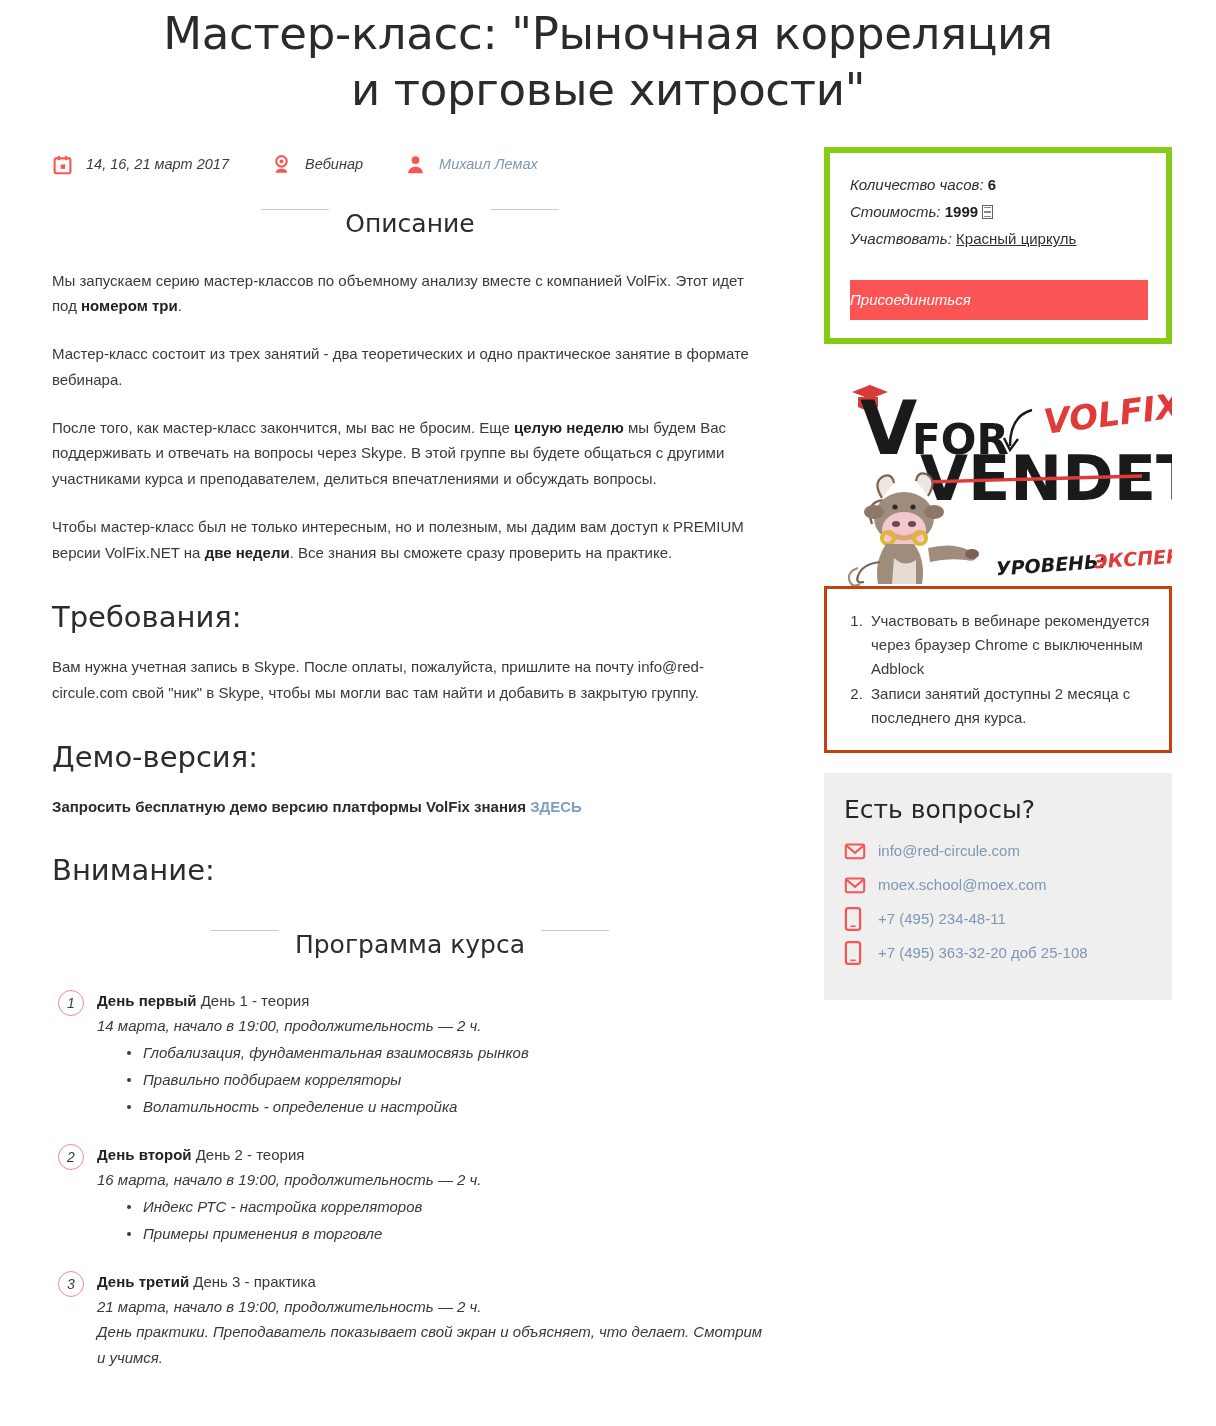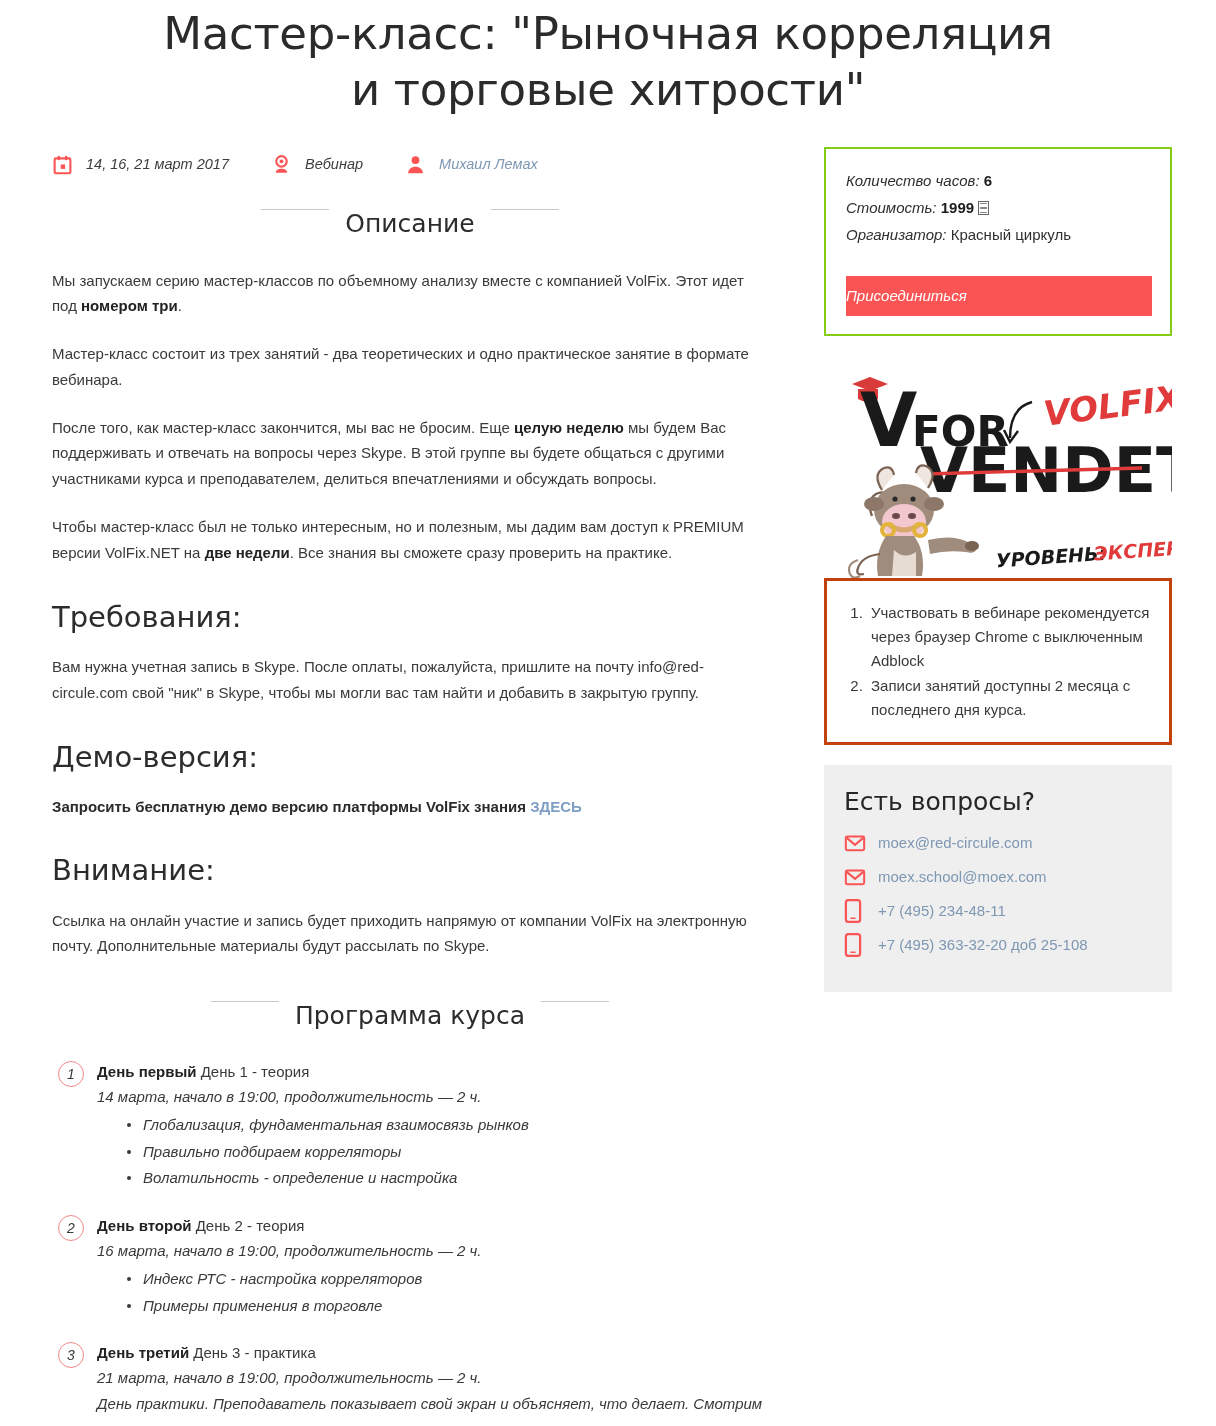--- a/index.html
+++ b/index.html
@@ -175,7 +175,7 @@
 
   
   .card {
-    border: 2px solid #84cc16;
+    border: 6px solid #84cc16;
     background: #fff;
     padding: 18px 18px 18px 20px;
   }

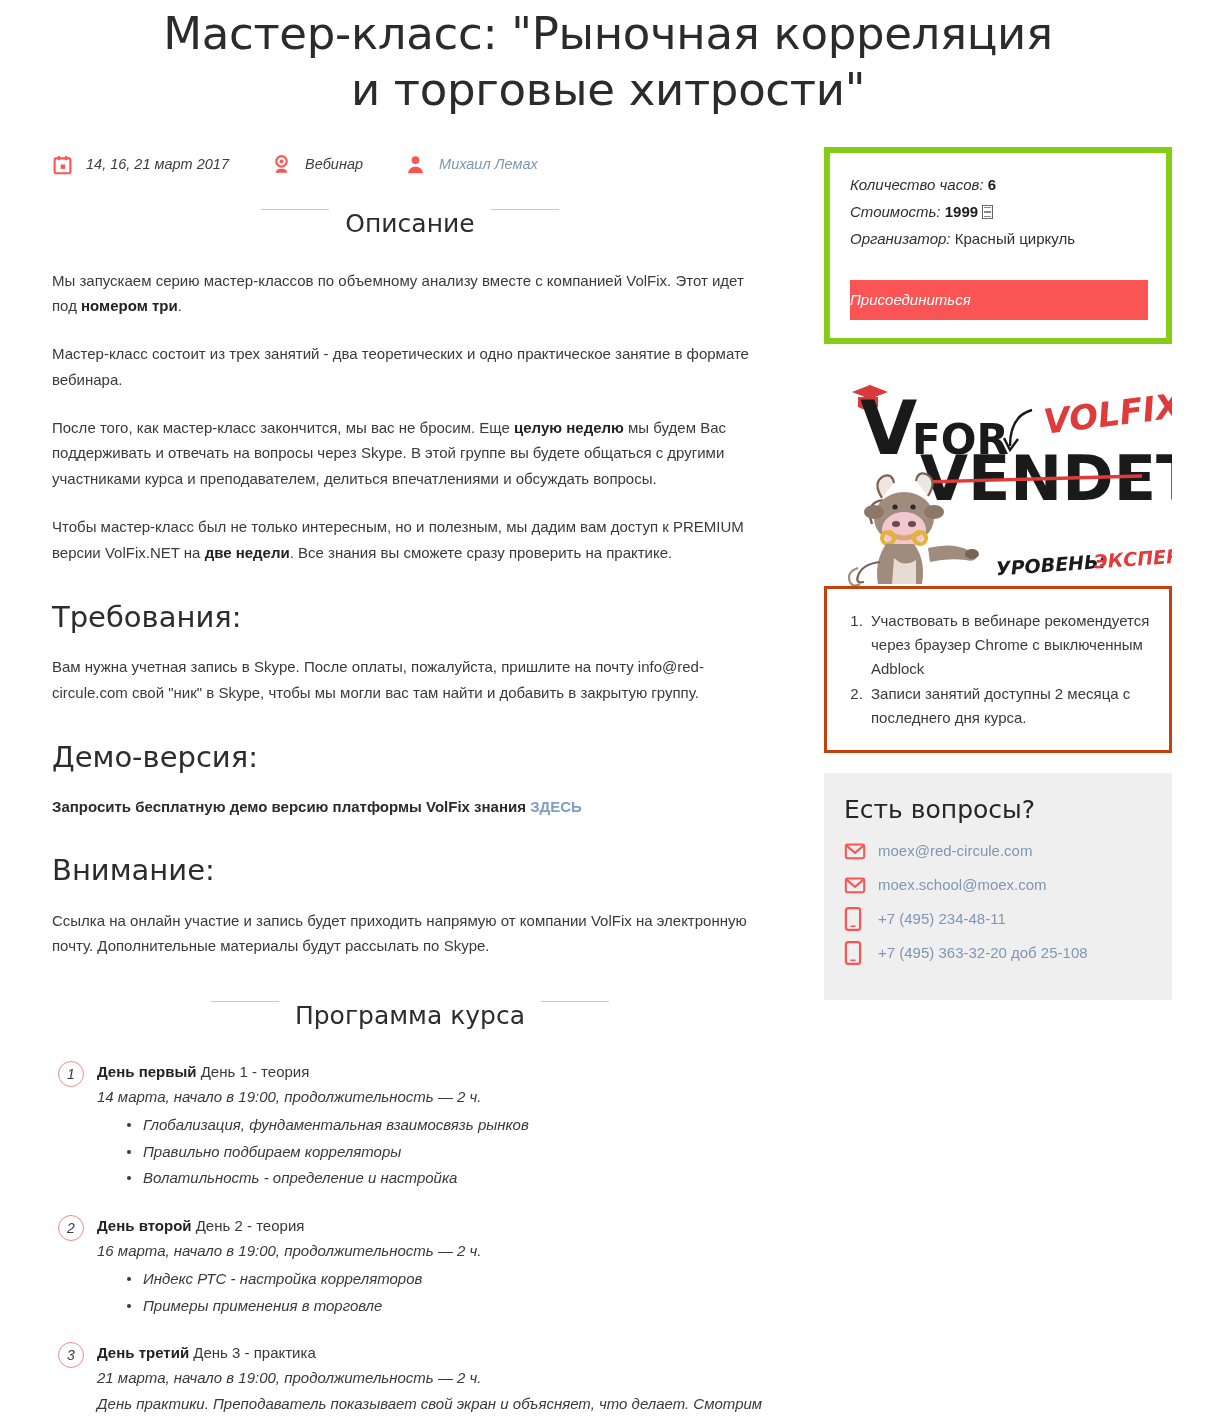--- a/index.html
+++ b/index.html
@@ -390,7 +390,7 @@
           <span class="tofu"></span>
         </div>
         <div class="info-line">
-          <span>Организатор:</span>
+          <span>Участвовать:</span>
           <span class="val-plain">Красный циркуль</span>
         </div>
         <button class="join-btn">Присоединиться</button>

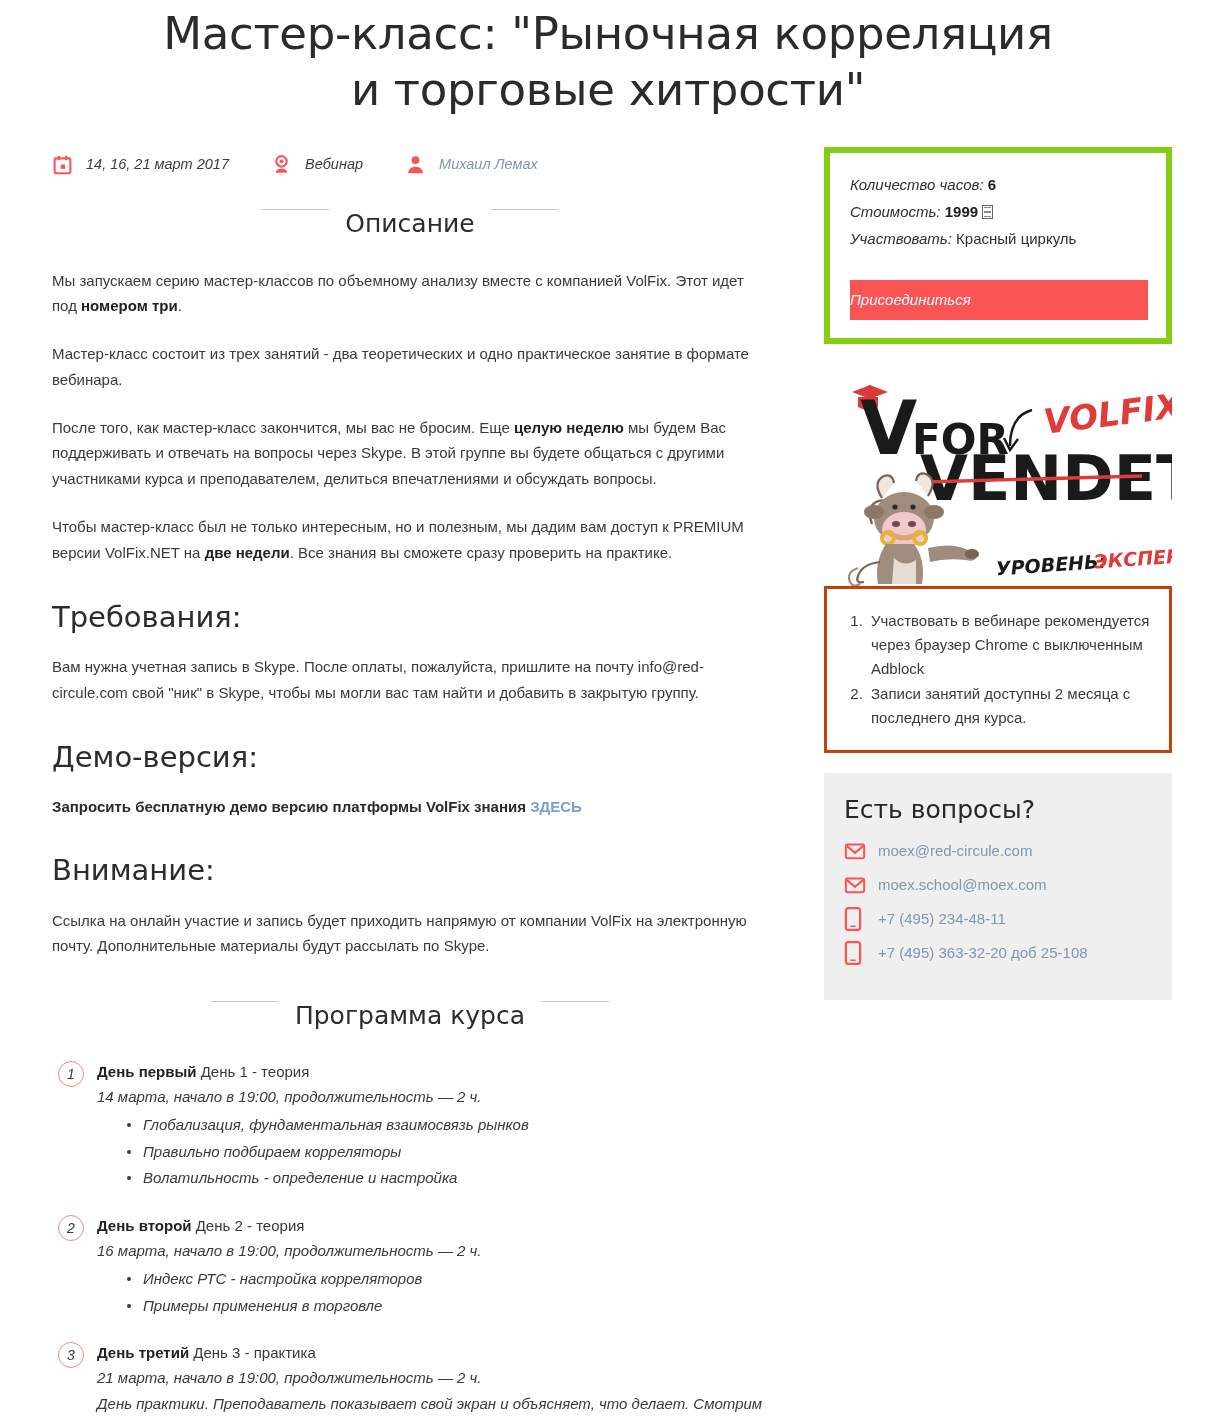--- a/index.html
+++ b/index.html
@@ -186,7 +186,7 @@
     font-style: italic;
   }
   .info-line .val { font-style: normal; font-weight: 700; color: #1c1c1c; }
-  .info-line .val-plain { font-style: normal; font-weight: 400; color: #2f2f2f; }
+  .info-line .val-plain { font-style: normal; font-weight: 400; color: #2f2f2f; text-decoration: underline; }
   .tofu {
     display: inline-block;
     width: 11px; height: 14px;

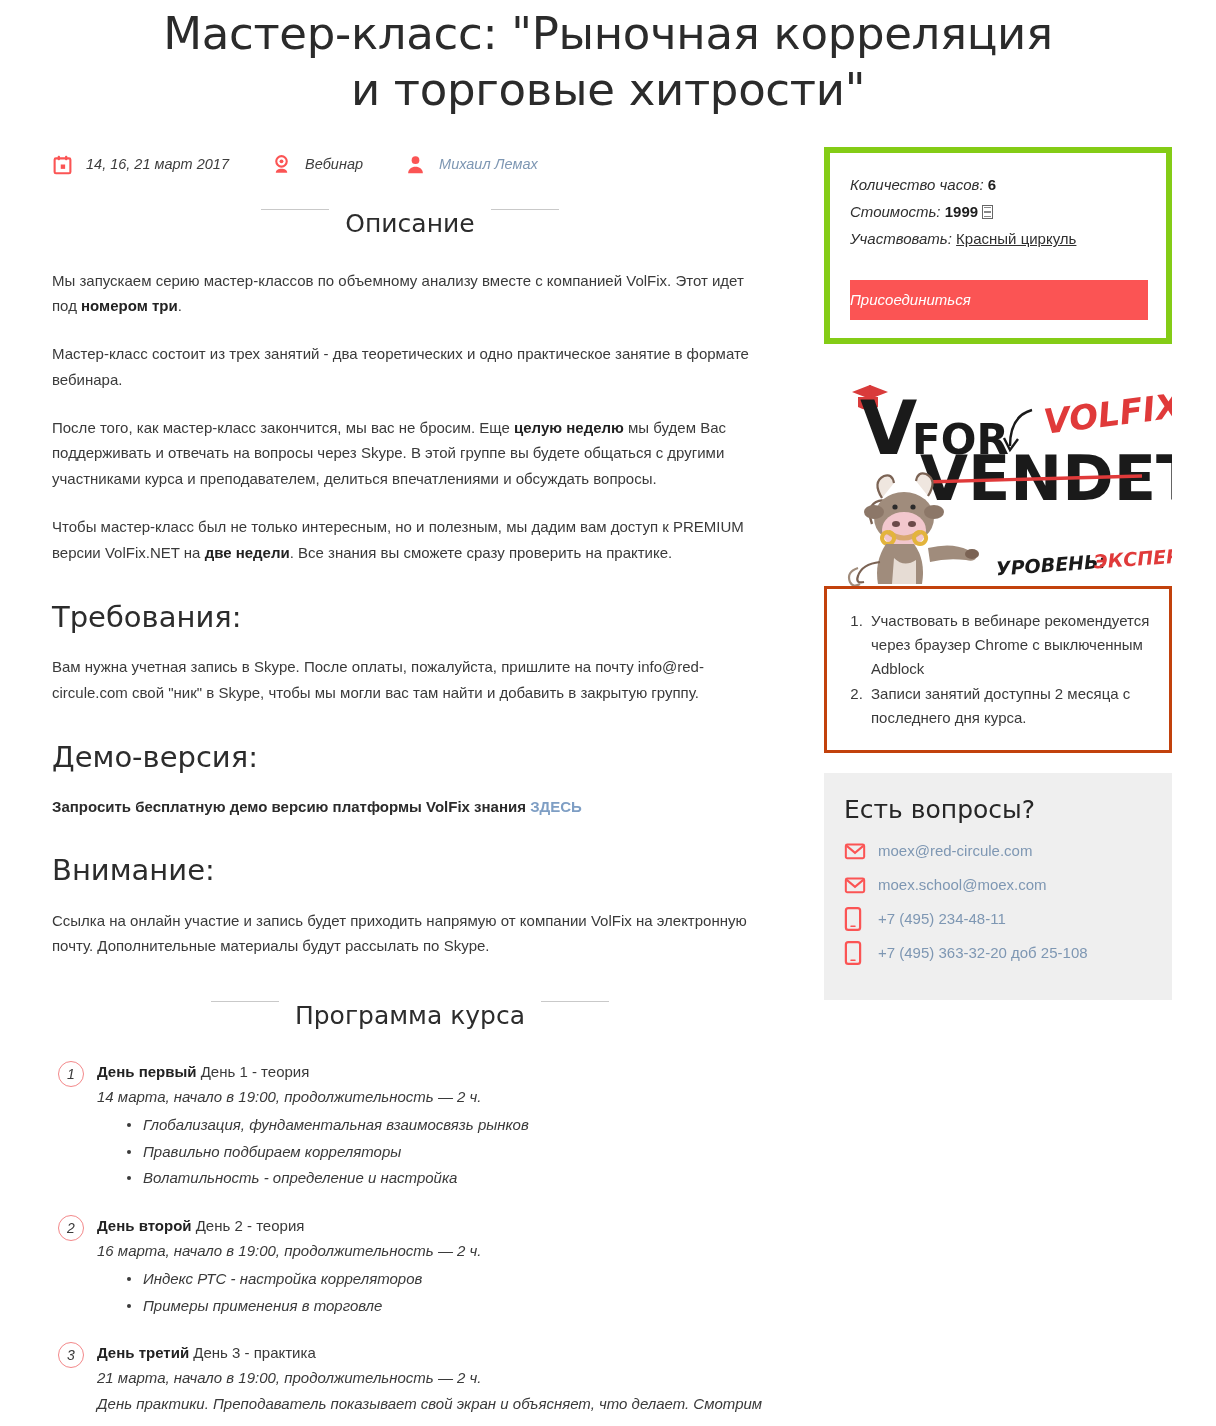--- a/index.html
+++ b/index.html
@@ -466,7 +466,7 @@
                   <path d="M3 6.4 L12 14 L21 6.4" stroke="#fb5454" stroke-width="2.2" fill="none"></path>
                 </svg>
               </span>
-              <a class="txt" href="#">moex@red-circule.com</a>
+              <a class="txt" href="#">info@red-circule.com</a>
             </div>
             <div class="contact">
               <span class="ico">

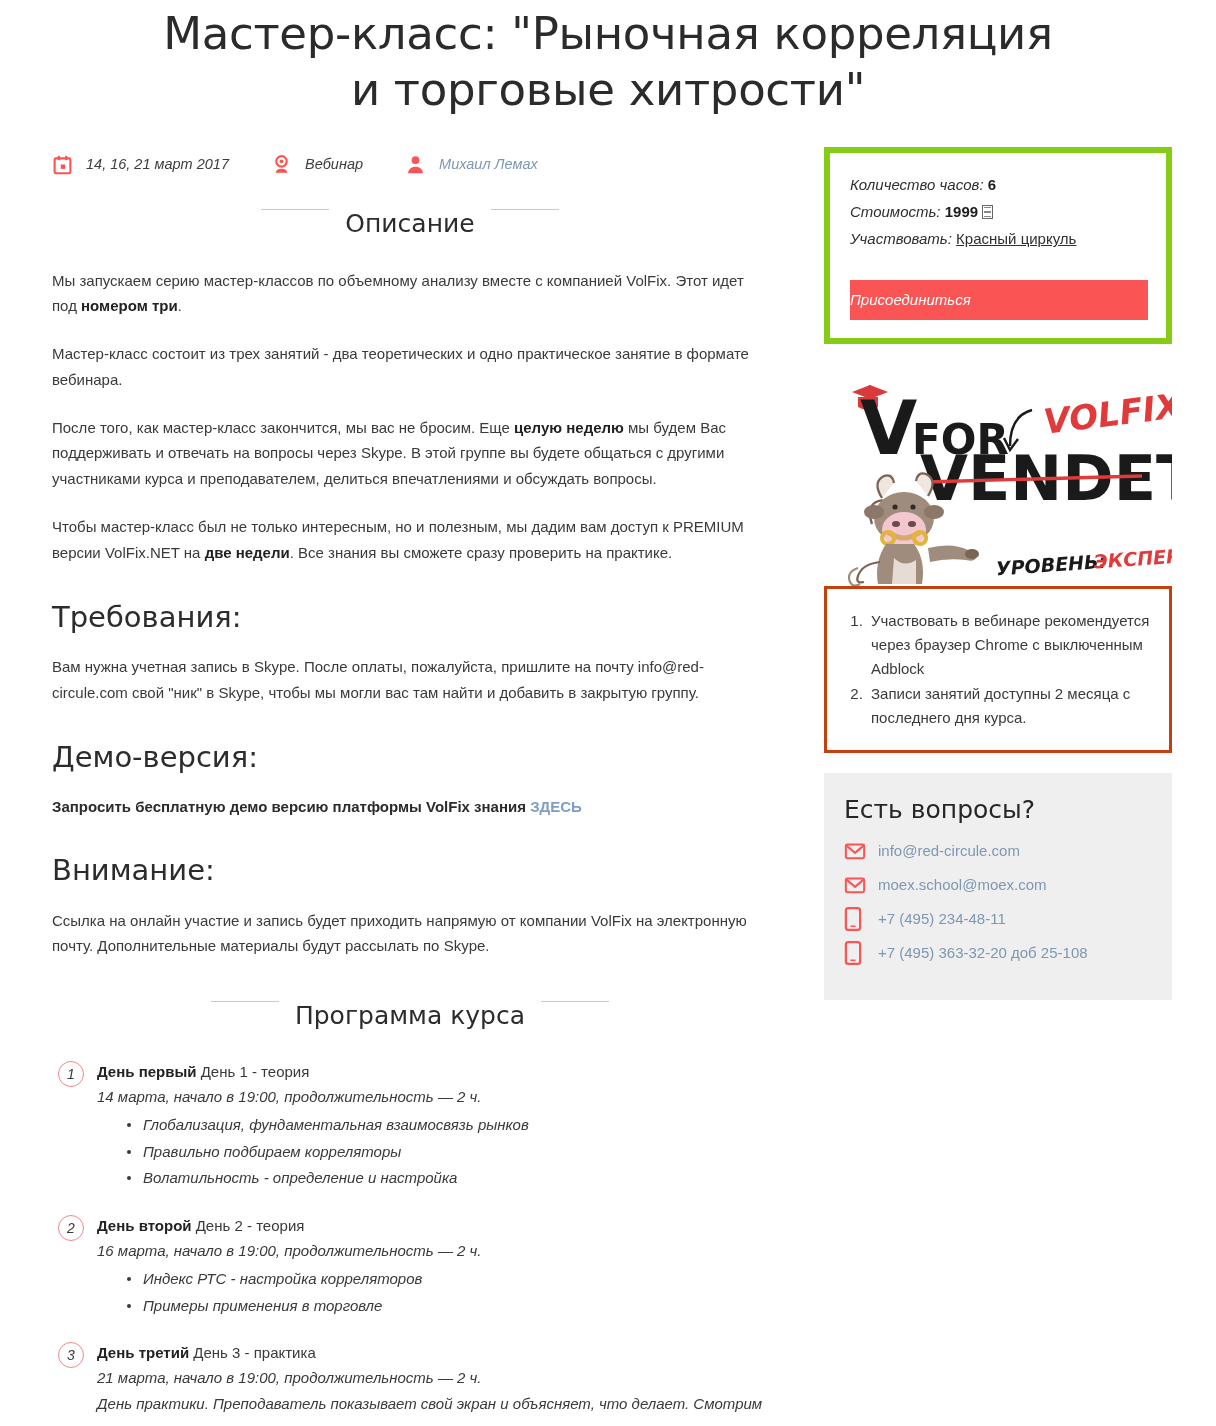--- a/index.html
+++ b/index.html
@@ -339,7 +339,6 @@
       <p class="demo-line"><span>Запросить бесплатную демо версию платформы VolFix знания </span><a href="#">ЗДЕСЬ</a></p>
 
       <h2 class="sub">Внимание:</h2>
-      <p class="body">Ссылка на онлайн участие и запись будет приходить напрямую от компании VolFix на электронную почту. Дополнительные материалы будут рассылать по Skype.</p>
 
       <div class="sec-head" style="margin-top:42px;">
         <span class="rule"></span>

